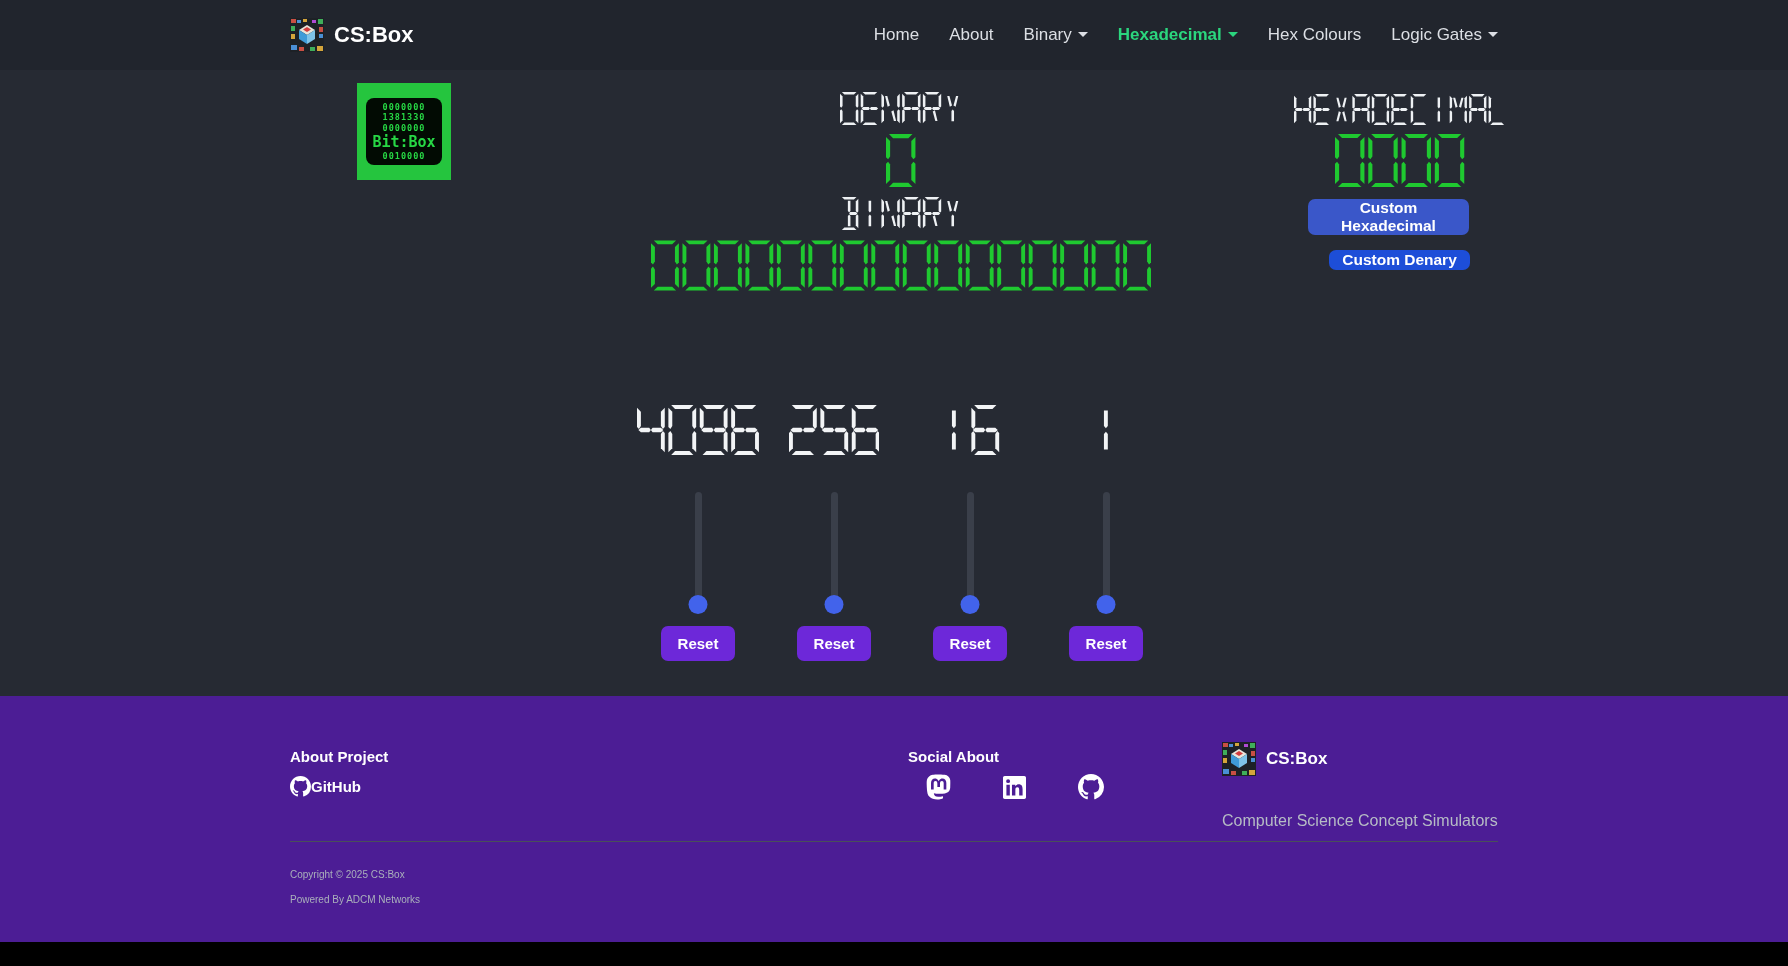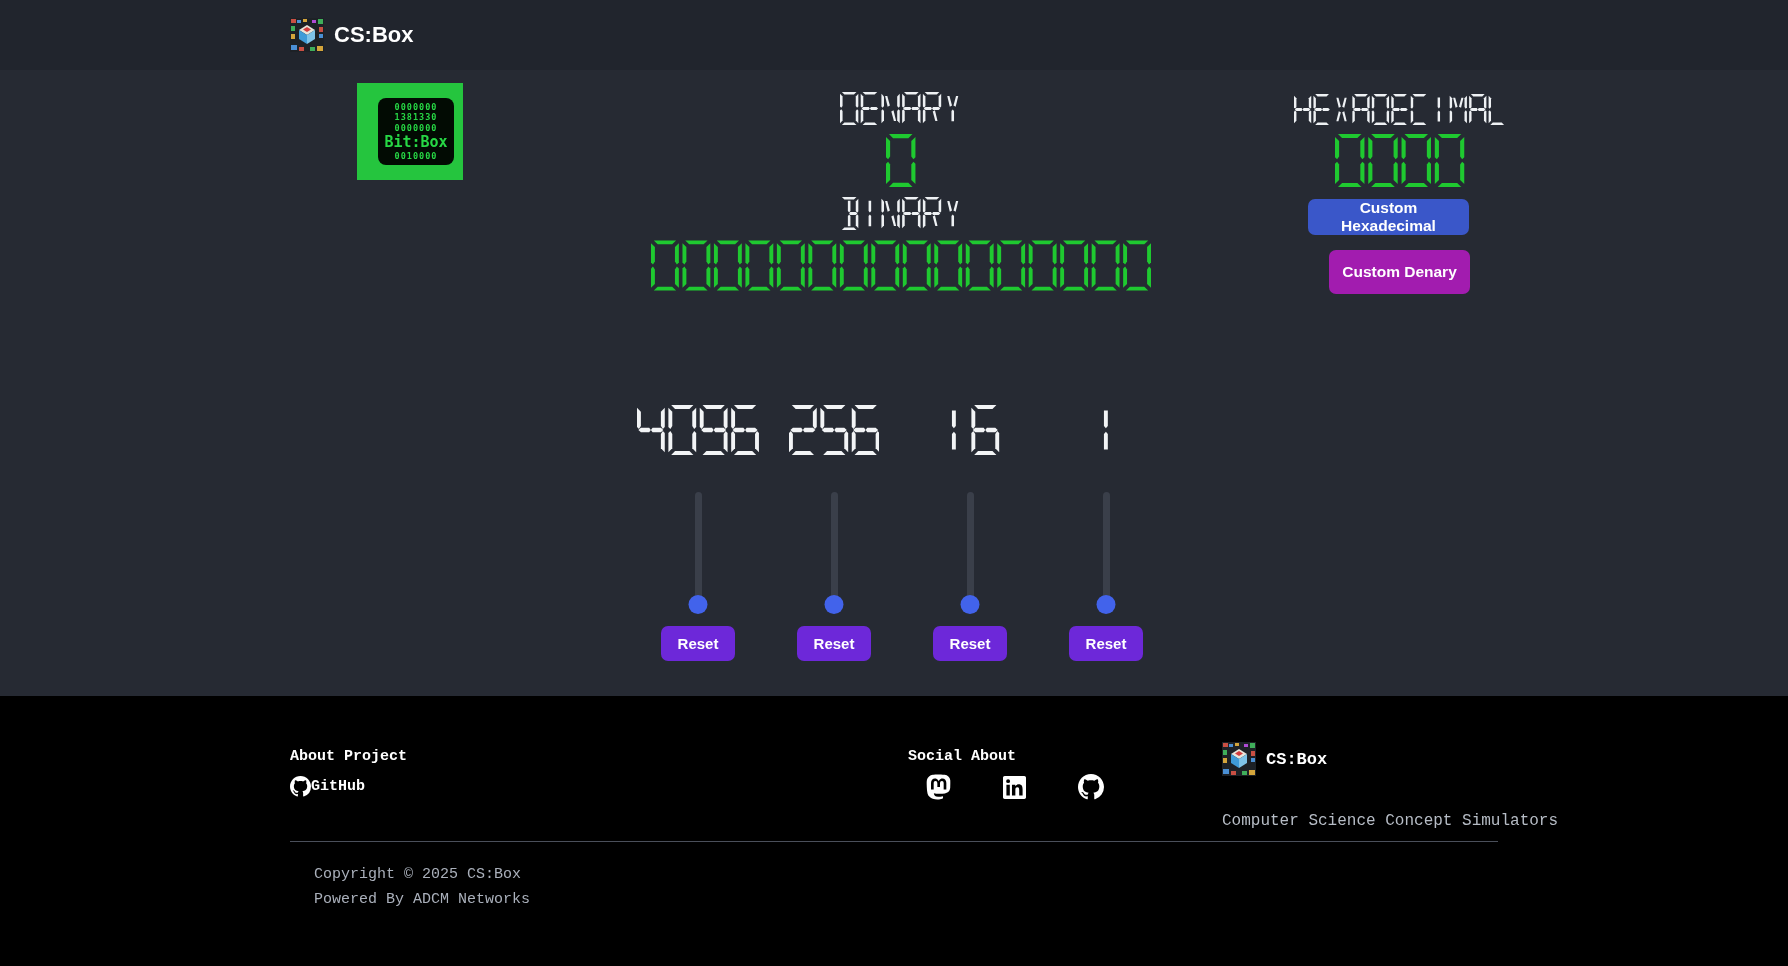--- a/index.html
+++ b/index.html
@@ -99,6 +99,14 @@
     </span>
     <span class="brand-name">CS:Box</span>
   </div>
+  <div class="nav-links">
+    <span class="nav-link">Home</span>
+    <span class="nav-link">About</span>
+    <span class="nav-link"><span>Binary</span><span class="caret"></span></span>
+    <span class="nav-link active"><span>Hexadecimal</span><span class="caret"></span></span>
+    <span class="nav-link">Hex Colours</span>
+    <span class="nav-link"><span>Logic Gates</span><span class="caret"></span></span>
+  </div>
 </div>
 
 <div class="main">

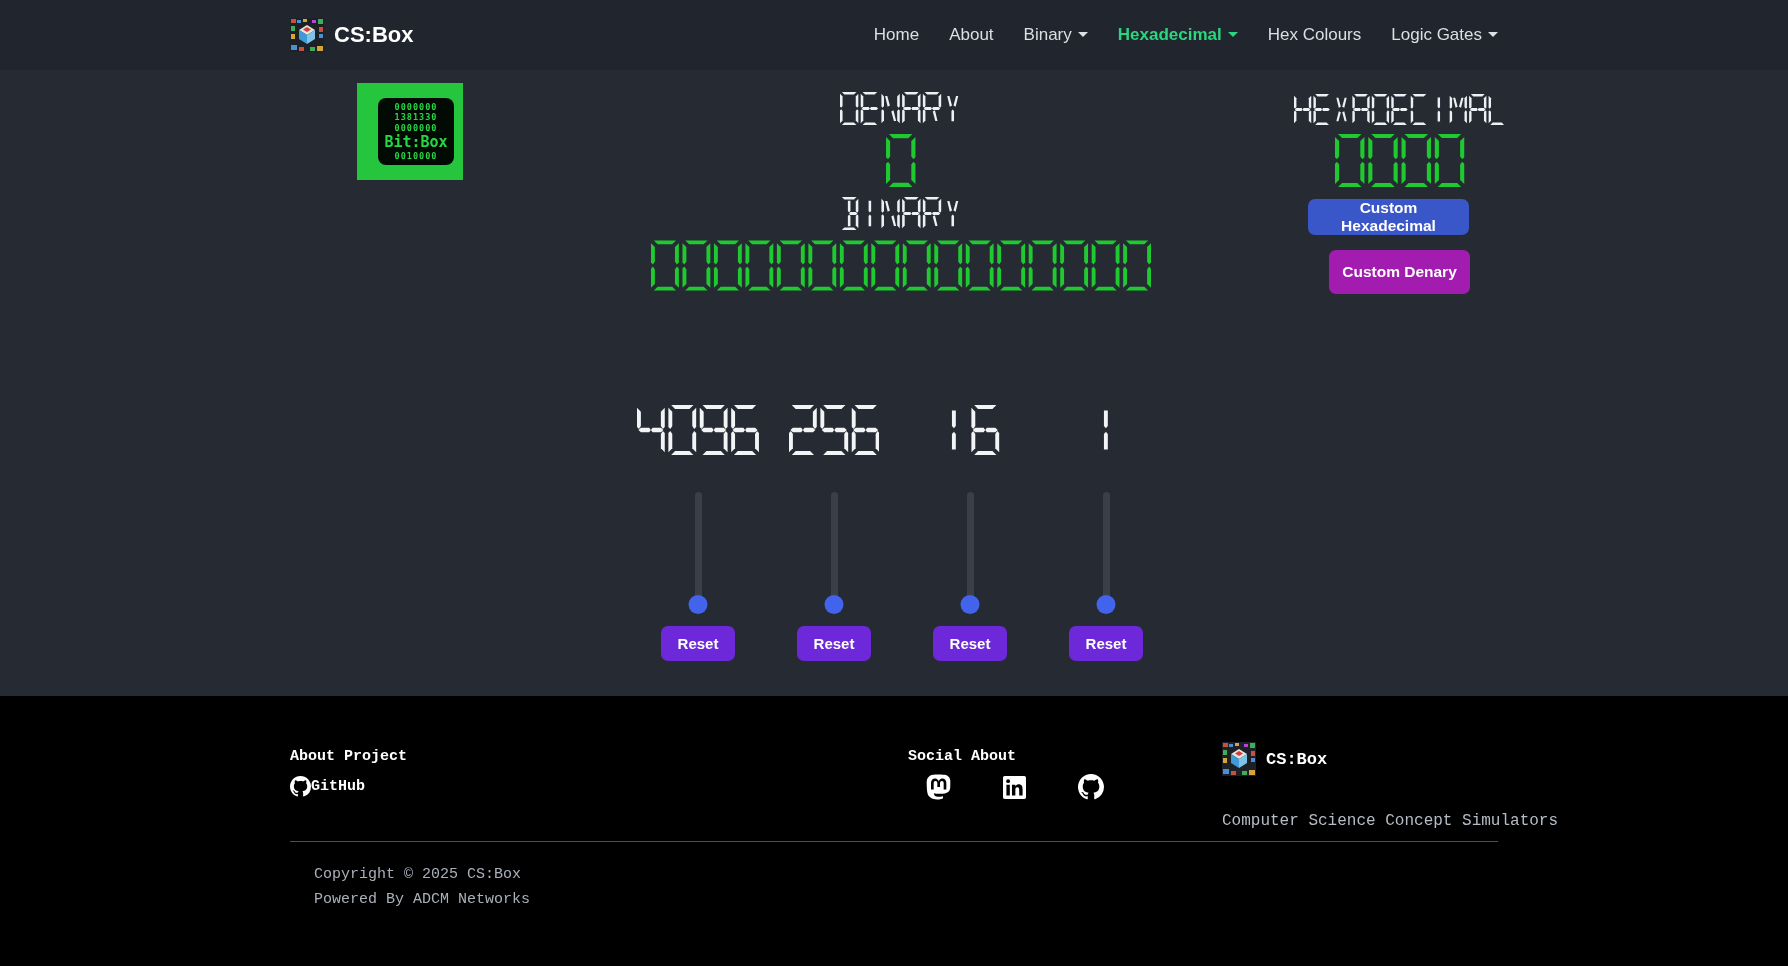--- a/index.html
+++ b/index.html
@@ -33,7 +33,7 @@
   .lbl-hex{left:1245px;top:24px;width:310px;height:31px;}
   .val-hex{left:1245px;top:64px;width:310px;height:53px;}
   .bitbox-badge{position:absolute;left:357px;top:13px;width:94px;height:97px;
-    background:#25c53e;display:flex;align-items:center;justify-content:center;padding-left:12px;}
+    background:#25c53e;display:flex;align-items:center;justify-content:center;}
   .bitbox-screen{background:#020b03;border-radius:8px;padding:4px 6px;text-align:center;
     color:#27d845;font-family:"DejaVu Sans Mono",monospace;font-size:8.5px;
     font-weight:bold;line-height:1.2;letter-spacing:1px;}

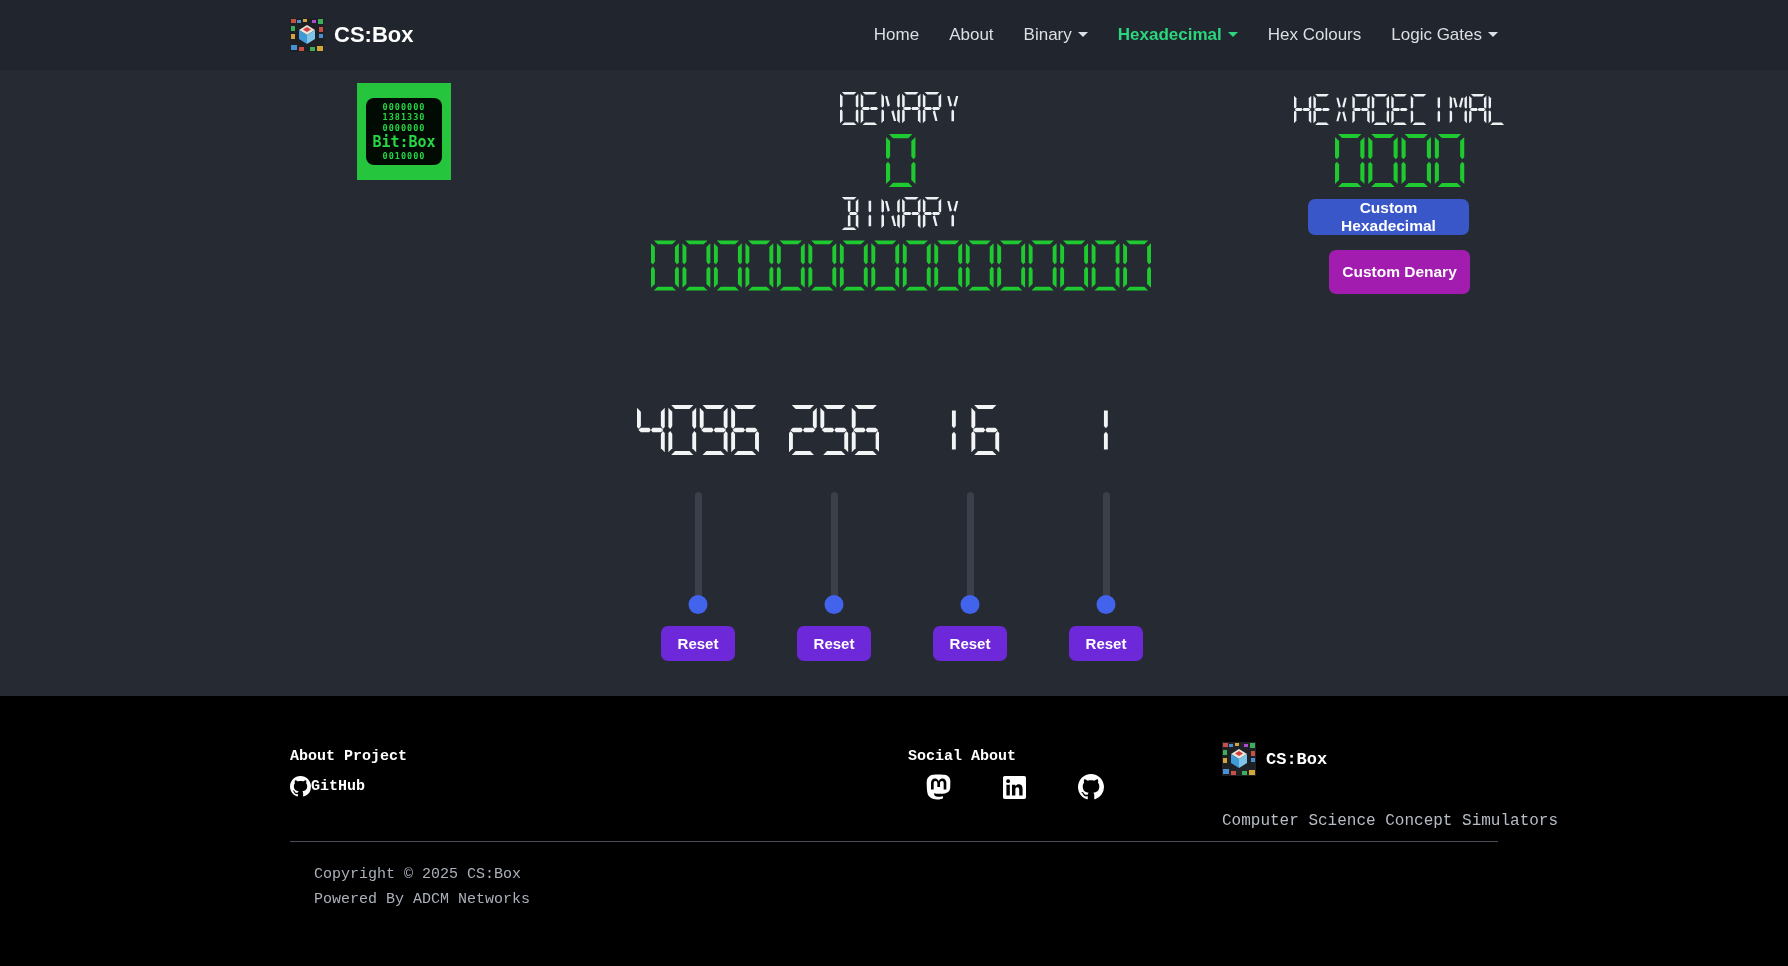--- a/index.html
+++ b/index.html
@@ -42,8 +42,8 @@
     display:flex;align-items:center;justify-content:center;cursor:pointer;}
   .btn-custom-hex{position:absolute;left:1308px;top:129px;width:161px;height:36px;
     background:#3a57c9;border-radius:7px;font-size:15.5px;}
-  .btn-custom-den{position:absolute;left:1329px;top:180px;width:141px;height:44px;
-    background:#a21caf;border-radius:7px;font-size:15.5px;}
+  .btn-custom-den{position:absolute;left:1329px;top:180px;width:141px;height:20px;
+    background:#1d4ed8;border-radius:7px;font-size:15.5px;}
   .sliders{position:absolute;left:630px;top:335px;width:544px;display:flex;}
   .slider-col{width:136px;display:flex;flex-direction:column;align-items:center;}
   .slider-num{height:50px;display:flex;justify-content:center;}

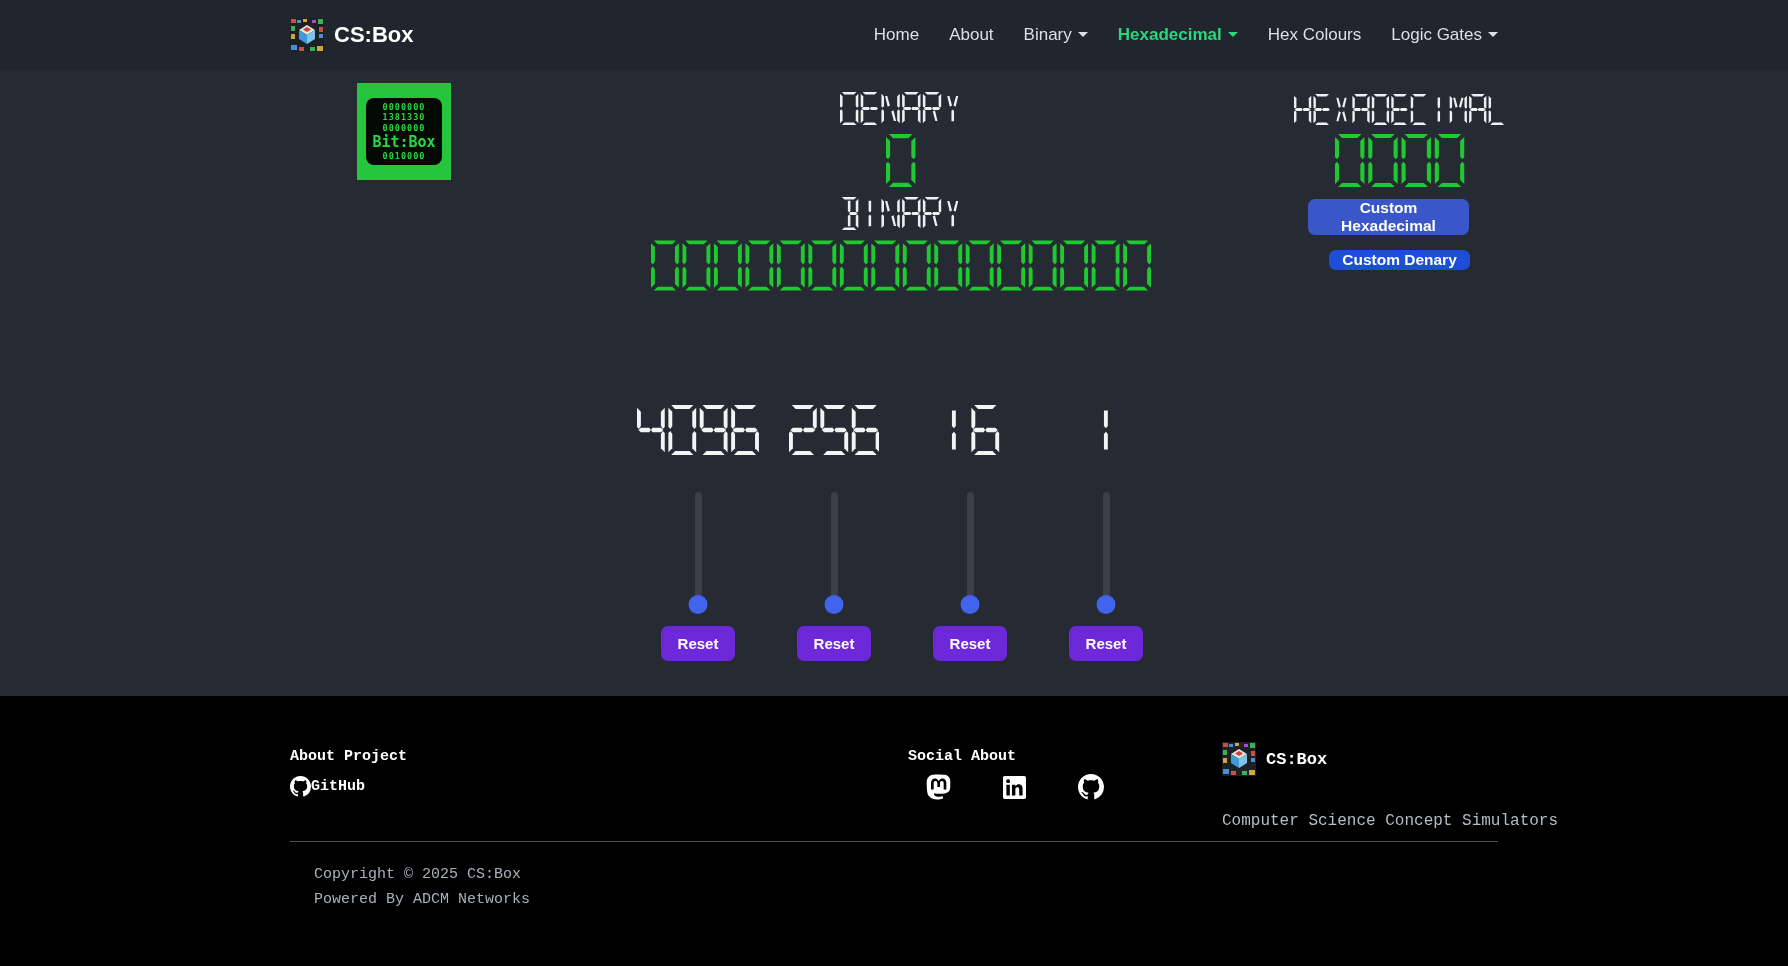--- a/index.html
+++ b/index.html
@@ -56,7 +56,7 @@
     border:none;border-radius:7px;padding:9px 17px;cursor:pointer;
     font-family:"Liberation Sans",sans-serif;}
   
-  .footer{position:relative;height:246px;background:#000000;font-family:Liberation Mono, monospace;}
+  .footer{position:relative;height:246px;background:#4c1d95;}
   .f-about{position:absolute;left:290px;top:52px;color:#fff;font-weight:700;font-size:15px;}
   .f-github-row{position:absolute;left:290px;top:80px;display:flex;align-items:center;
     gap:0;color:#fff;font-weight:700;font-size:15px;cursor:pointer;}

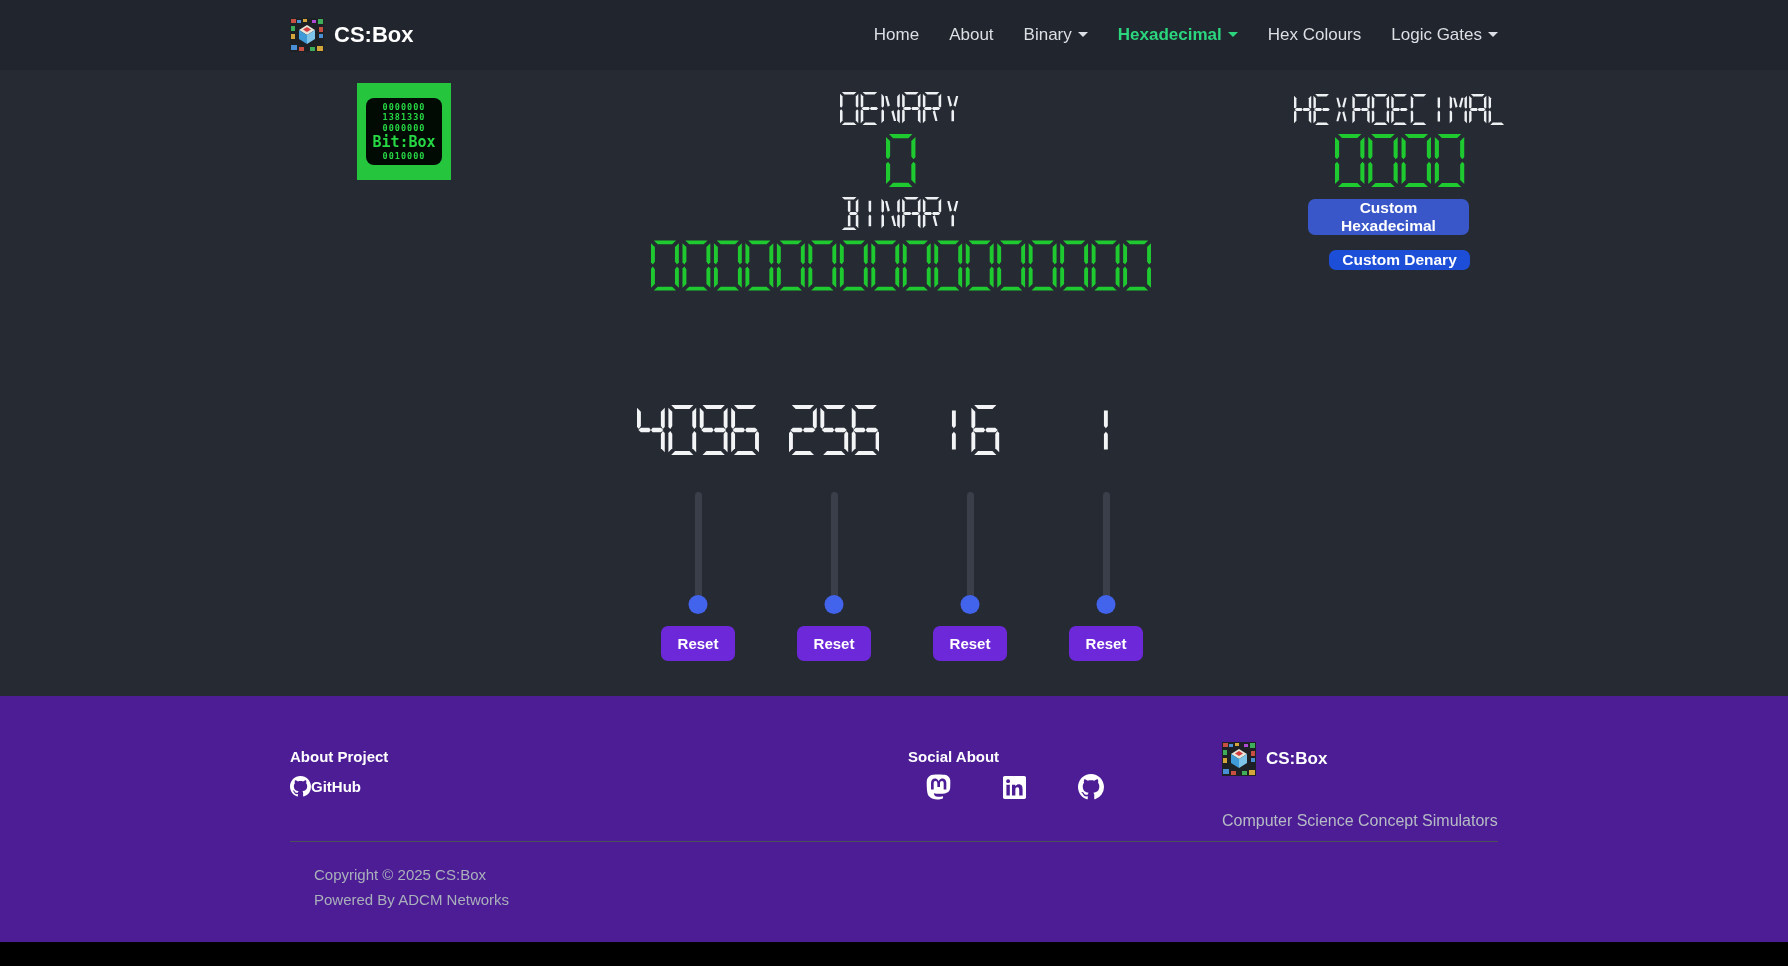--- a/index.html
+++ b/index.html
@@ -67,7 +67,7 @@
   .f-brand-name{color:#fff;font-weight:700;font-size:17px;}
   .f-tagline{position:absolute;left:1222px;top:92px;color:#b6bcc5;font-size:16px;margin-top:24px;}
   .f-hr{position:absolute;left:290px;right:290px;top:145px;border-top:1px solid #4a4f5a;}
-  .f-copy{position:absolute;left:290px;top:166px;color:#aab0bb;font-size:15px;line-height:25px;margin-left:24px;}
+  .f-copy{position:absolute;left:290px;top:166px;color:#aab0bb;font-size:10px;line-height:25px;}
   .bottom-strip{height:24px;background:#000;}
 </style>
 </head>

